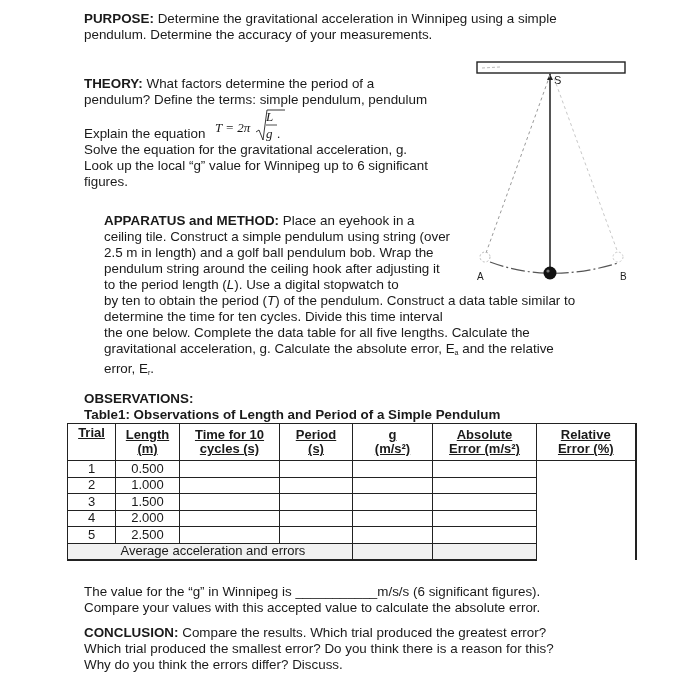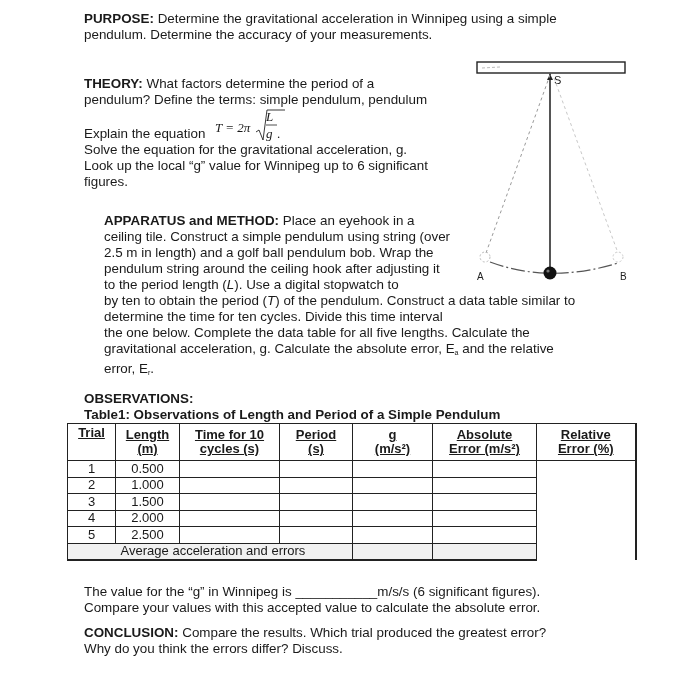--- a/index.html
+++ b/index.html
@@ -189,6 +189,7 @@
 
 <div class="abs conclusion">
   <span class="line"><b>CONCLUSION:</b><span> Compare the results. Which trial produced the greatest error?</span></span>
+  <span class="line">Which trial produced the smallest error? Do you think there is a reason for this?</span>
   <span class="line">Why do you think the errors differ? Discuss.</span>
 </div>
 

